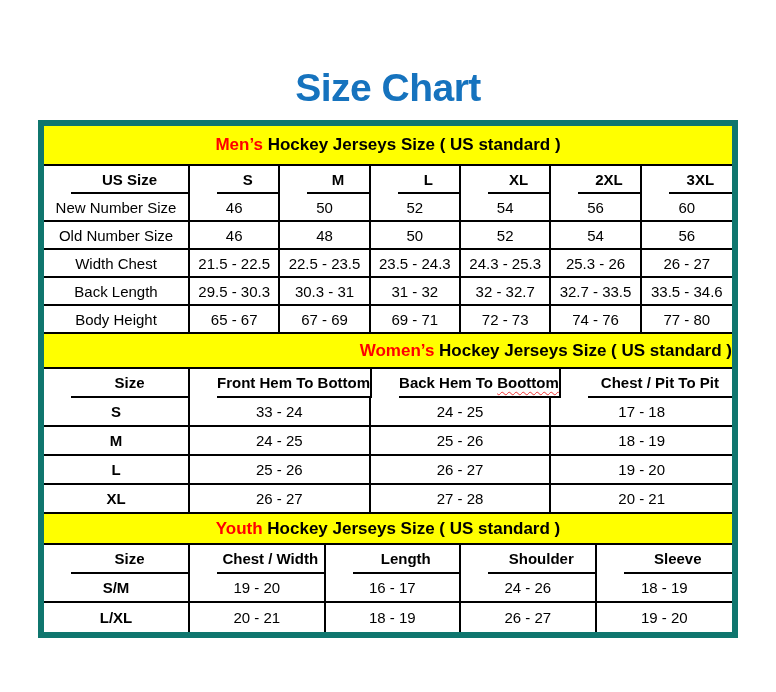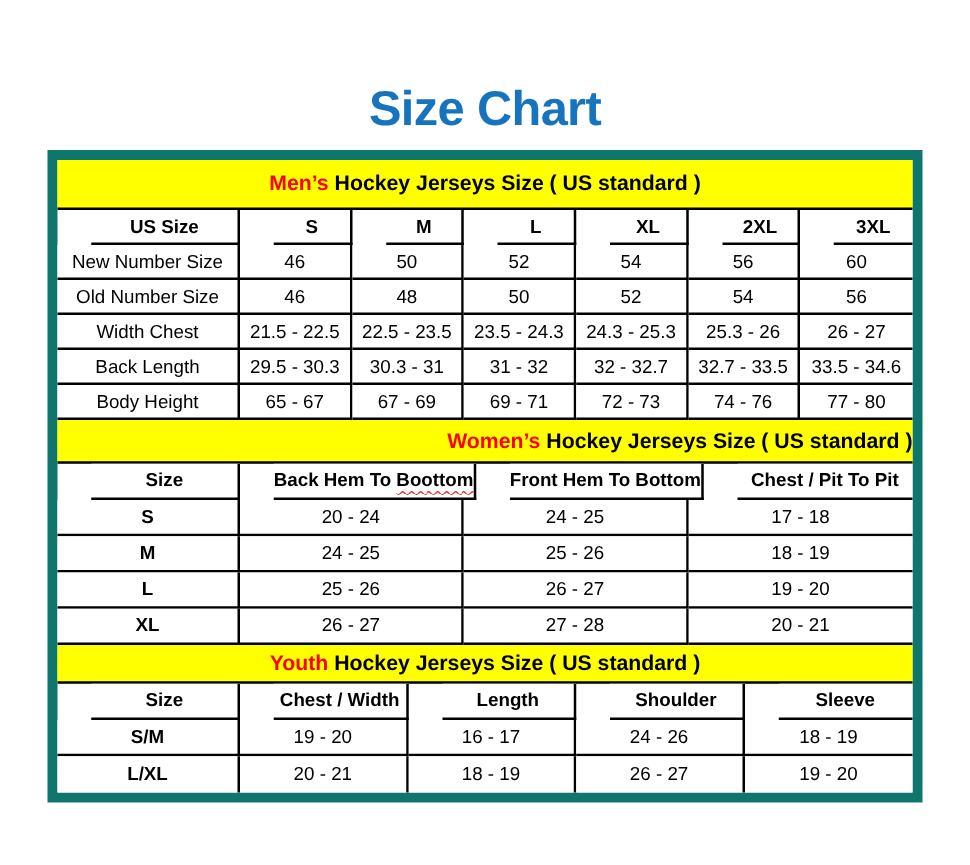--- a/index.html
+++ b/index.html
@@ -19,7 +19,7 @@
   }
   .chart {
     position: absolute; left: 38px; top: 120px; width: 700px;
-    border: 8px solid #0f766e; background: #fff;
+    border: 6px solid #0f766e; background: #fff;
   }
   .band {
     background: #ffff00;

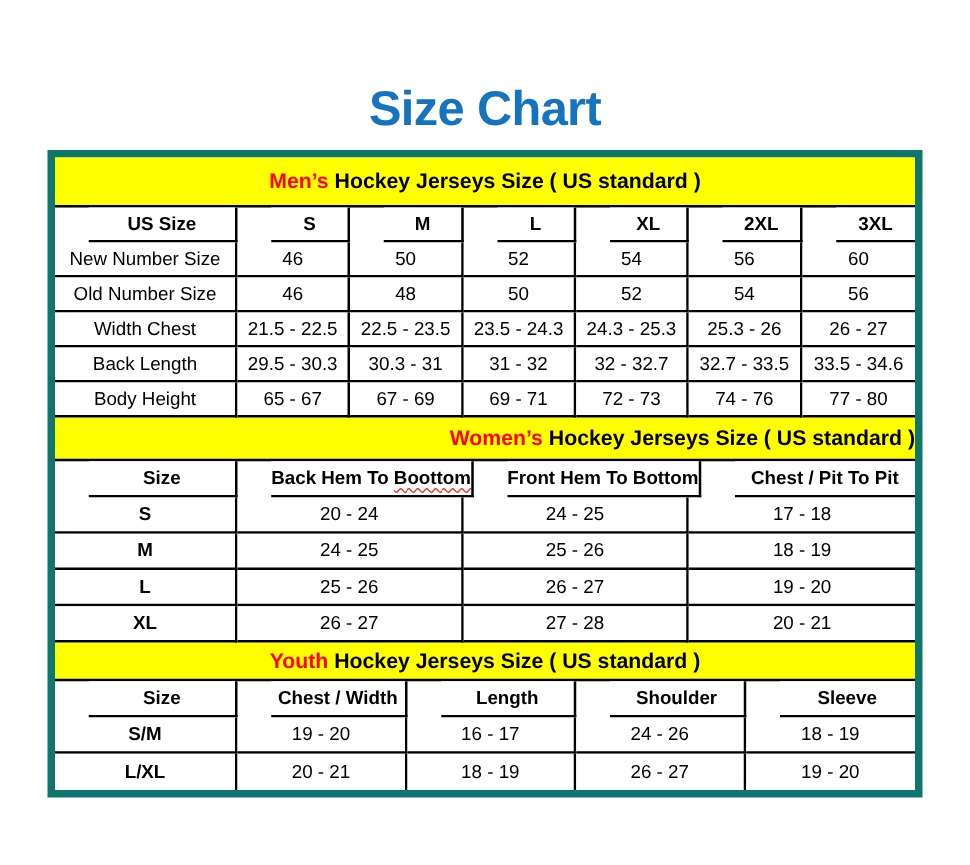--- a/index.html
+++ b/index.html
@@ -134,10 +134,10 @@
 
   <div class="row womens head">
     <div class="cell">Size</div>
+    <div class="cell">Front Hem To Bottom</div>
     <div class="cell">
       <span>Back Hem To </span><span class="sq">Boottom</span>
     </div>
-    <div class="cell">Front Hem To Bottom</div>
     <div class="cell">Chest / Pit To Pit</div>
   </div>
 

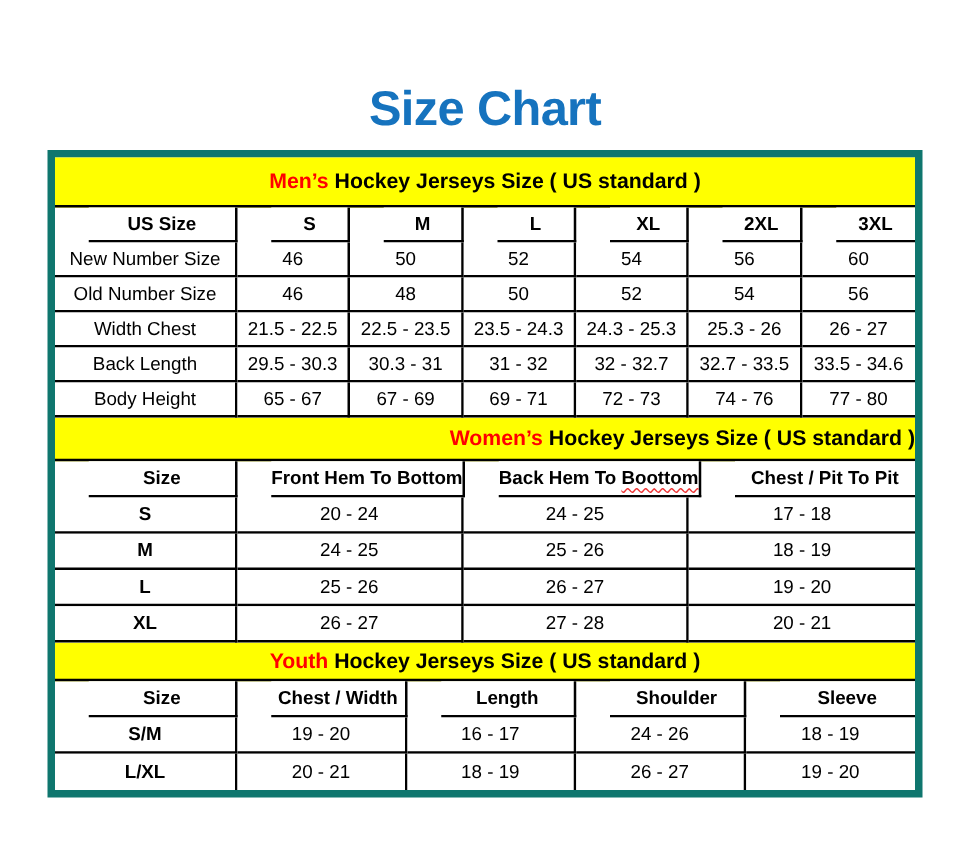--- a/index.html
+++ b/index.html
@@ -143,7 +143,7 @@
 
   <div class="row womens">
     <div class="cell lbl">S</div>
-    <div class="cell">20 - 24</div>
+    <div class="cell">33 - 24</div>
     <div class="cell">24 - 25</div>
     <div class="cell">17 - 18</div>
   </div>

